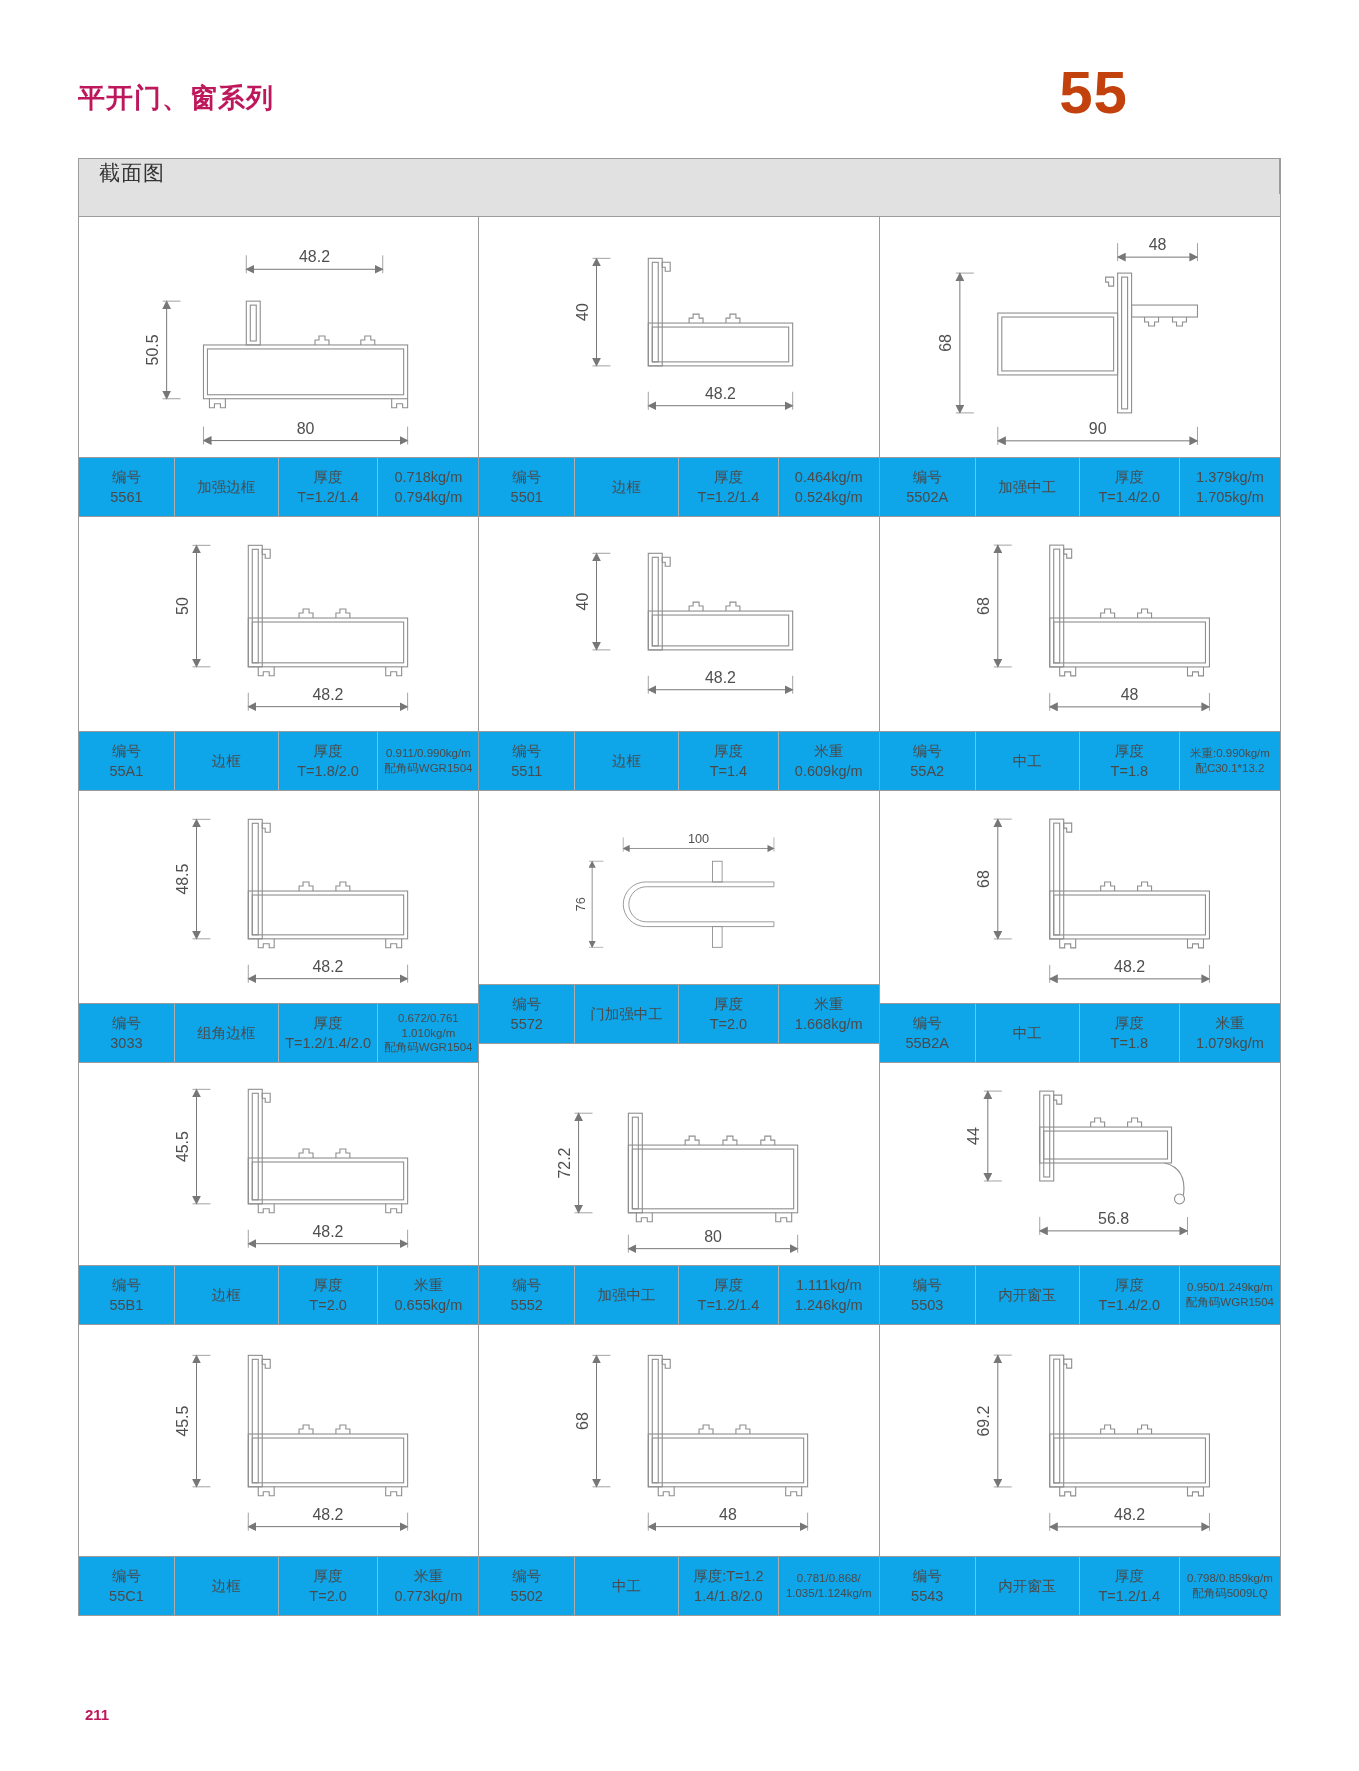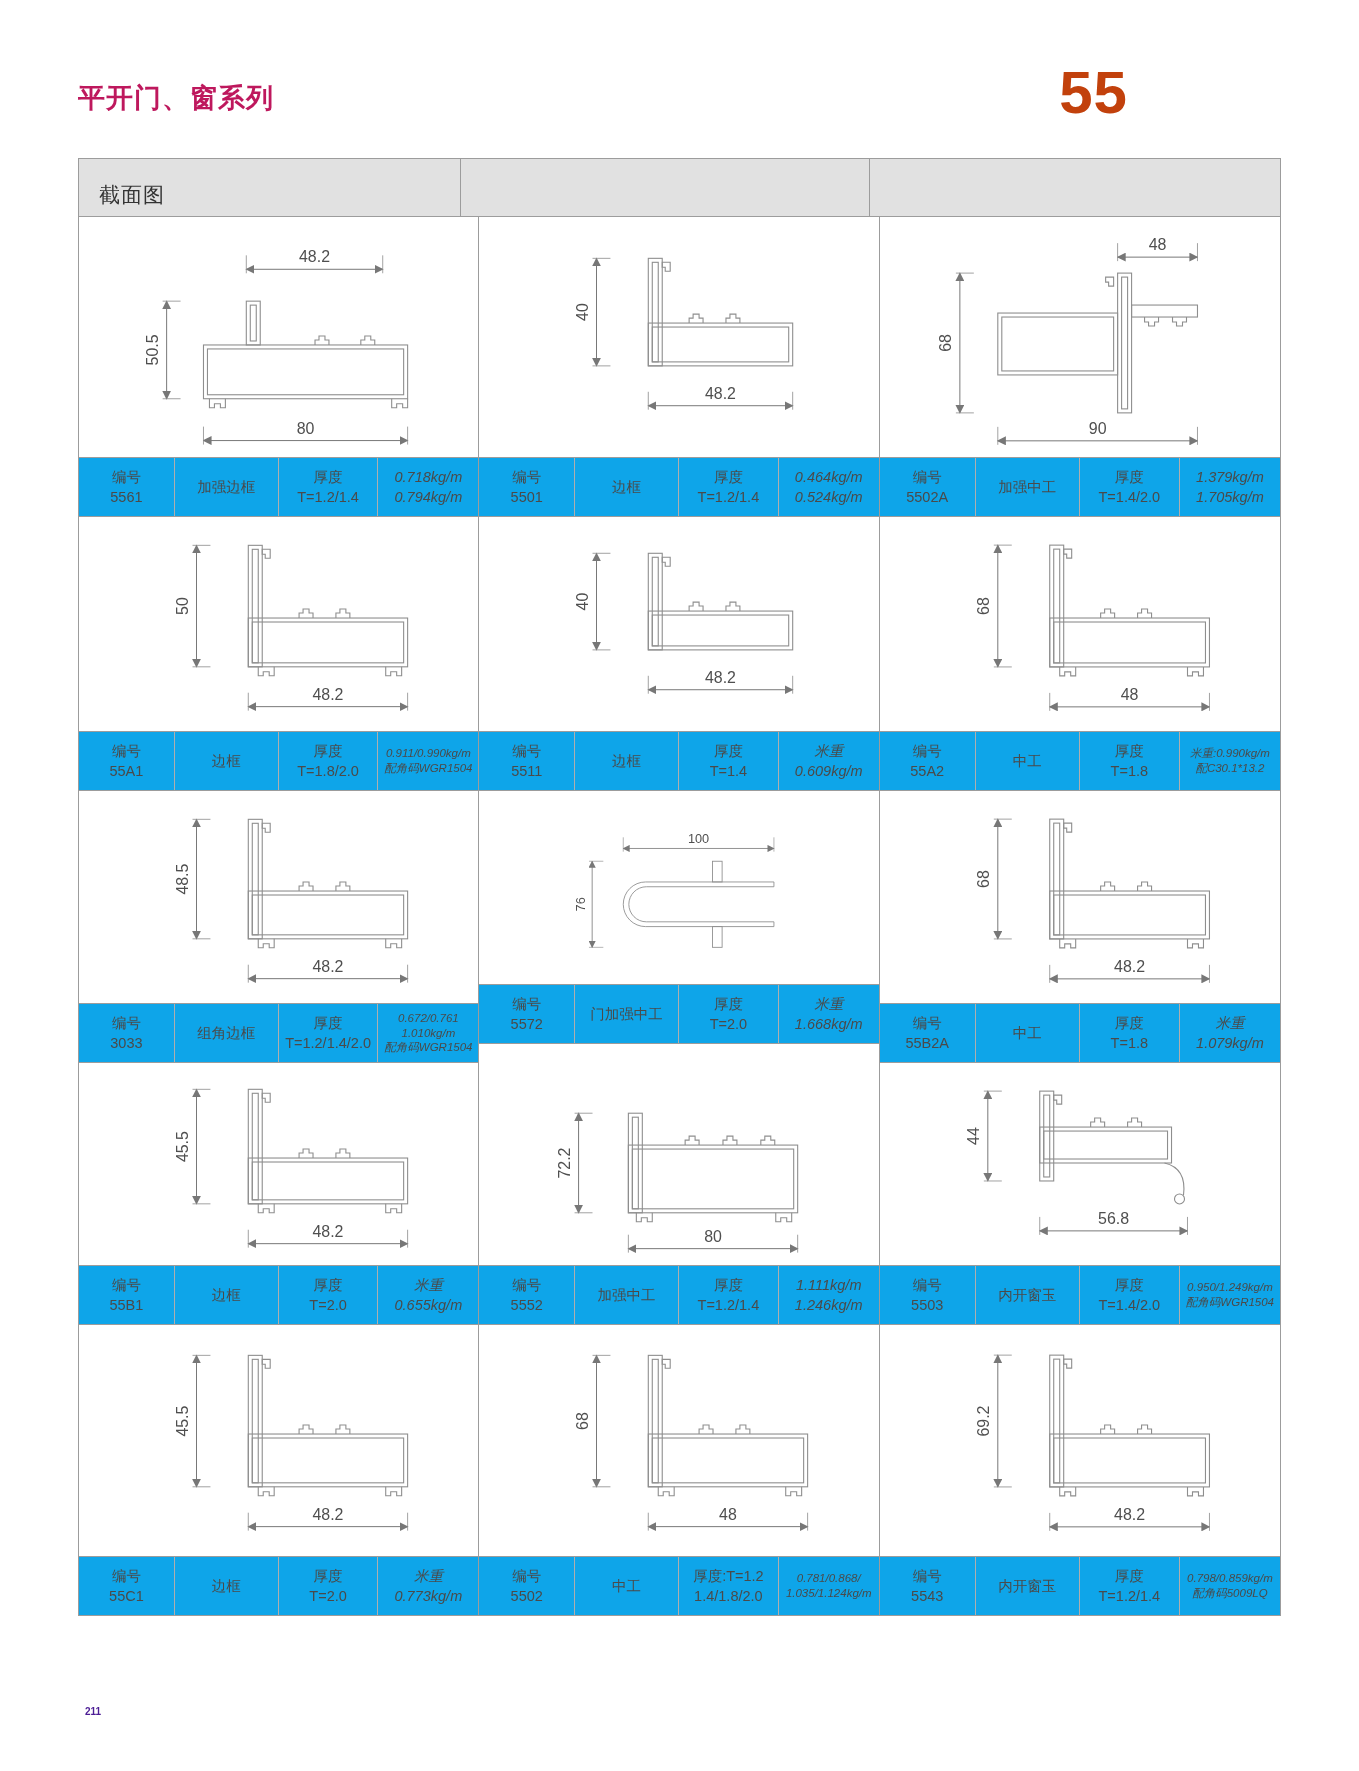--- a/index.html
+++ b/index.html
@@ -15,7 +15,7 @@
     position:absolute;left:78px;top:158px;width:1203px;
     border:1px solid #9c9c9c;box-sizing:border-box;background:#fff;
   }
-  .band{display:grid;grid-template-columns:1fr 1fr 1fr;background:#e1e1e1;height:57px;border-bottom:1px solid #9c9c9c;gap:28px;}
+  .band{display:grid;grid-template-columns:1fr;background:#e1e1e1;height:57px;border-bottom:1px solid #9c9c9c;gap:28px;}
   .band > div{border-right:1px solid #9c9c9c;display:flex;align-items:flex-end;padding:0 0 7px 20px;box-sizing:border-box;}
   .band > div:last-child{border-right:none;}
   .band .band-label{font-size:21px;color:#333;letter-spacing:1px;}

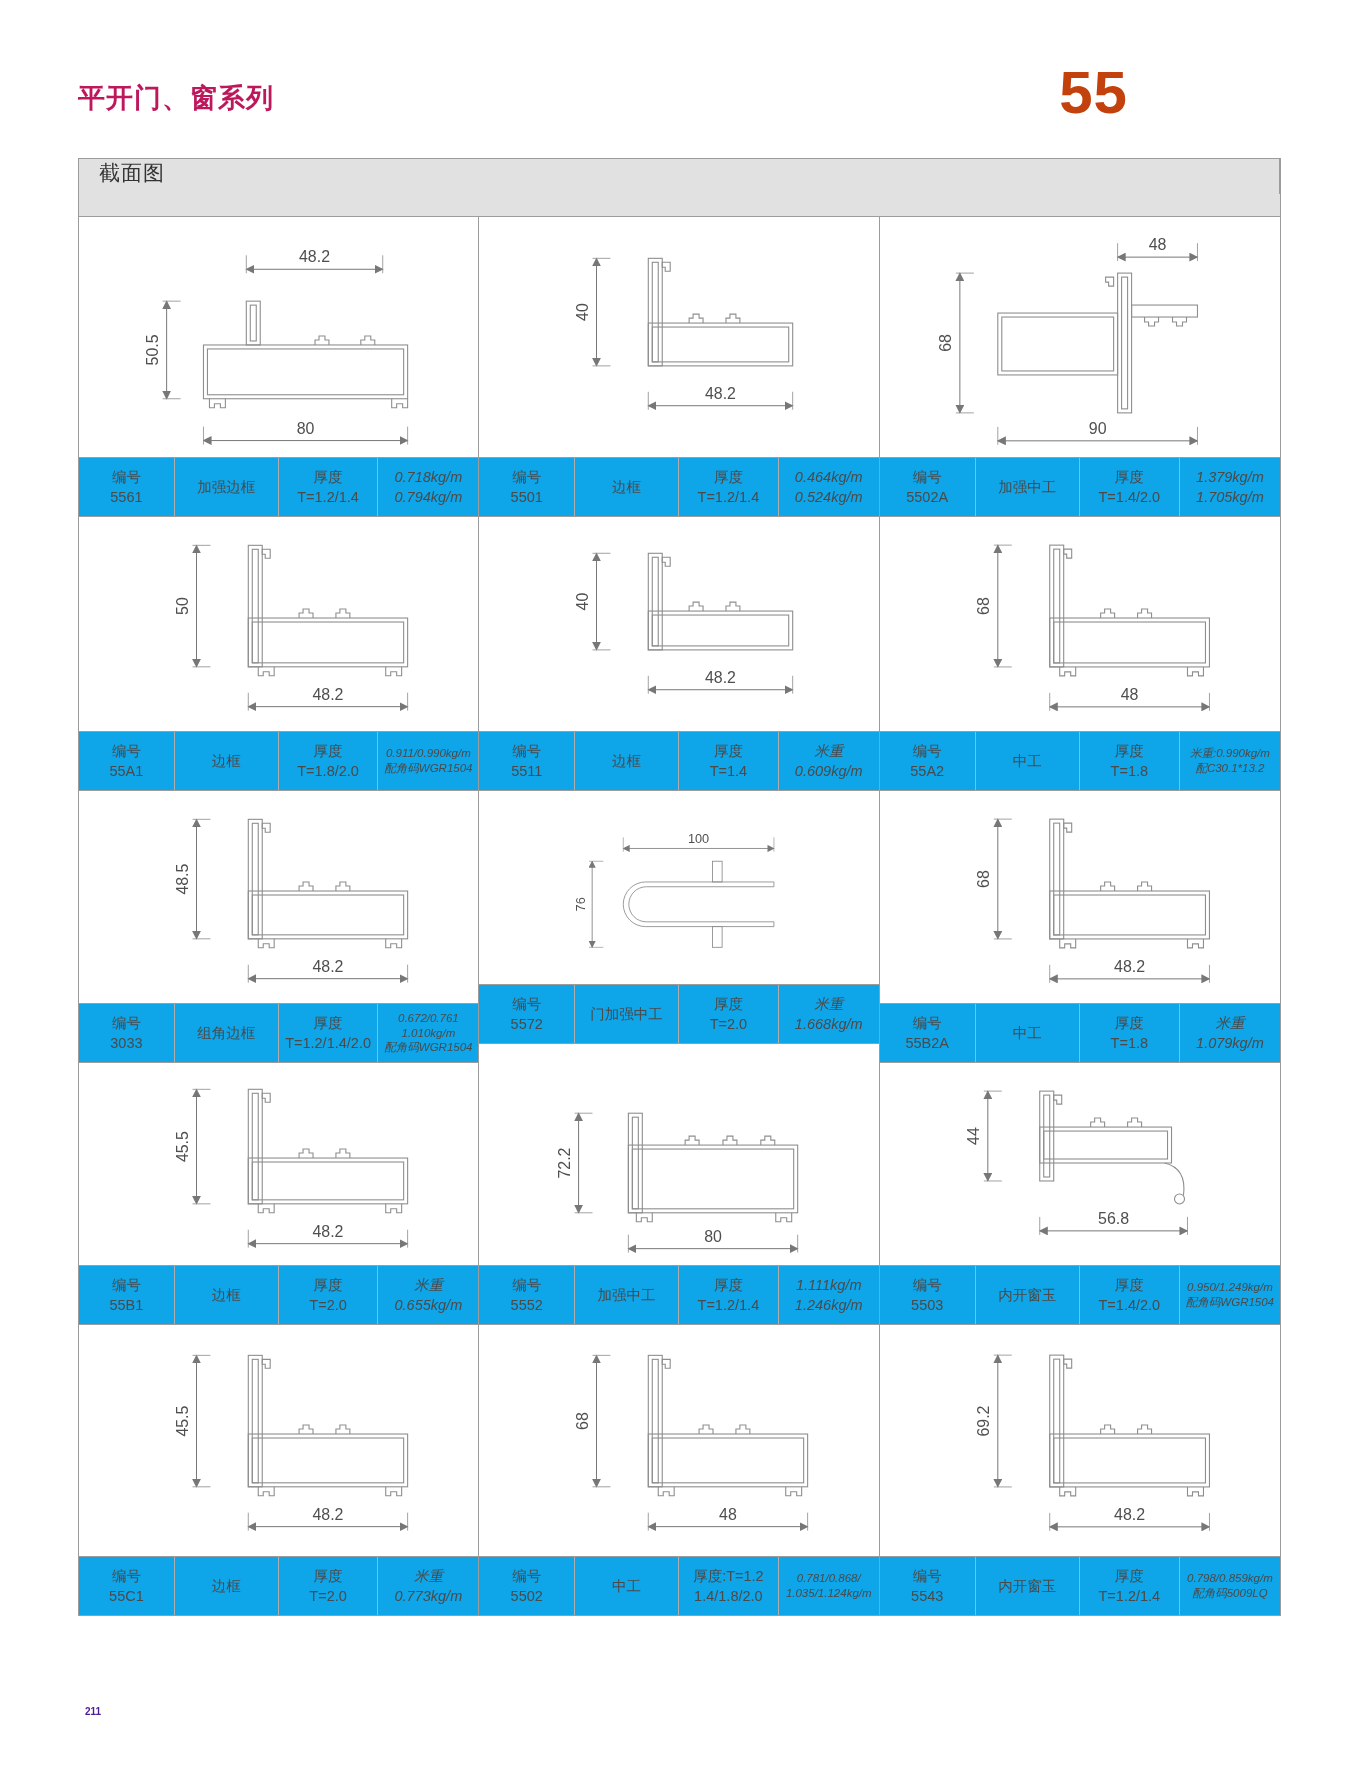--- a/index.html
+++ b/index.html
@@ -34,7 +34,7 @@
     border-right:1px solid #aeaeae;color:#4a4a4a;font-size:14.5px;line-height:1.38;
     box-sizing:border-box;overflow:hidden;text-align:center;padding:0 2px;
   }
-  .strip > div:last-child{border-right:none;font-style:italic;}
+  .strip > div:last-child{border-right:none;}
   .strip .small{font-size:11.5px;line-height:1.3;}
   .page-footer{position:absolute;left:85px;top:1706px;font-size:10px;font-weight:700;color:#4c1d95;}
   

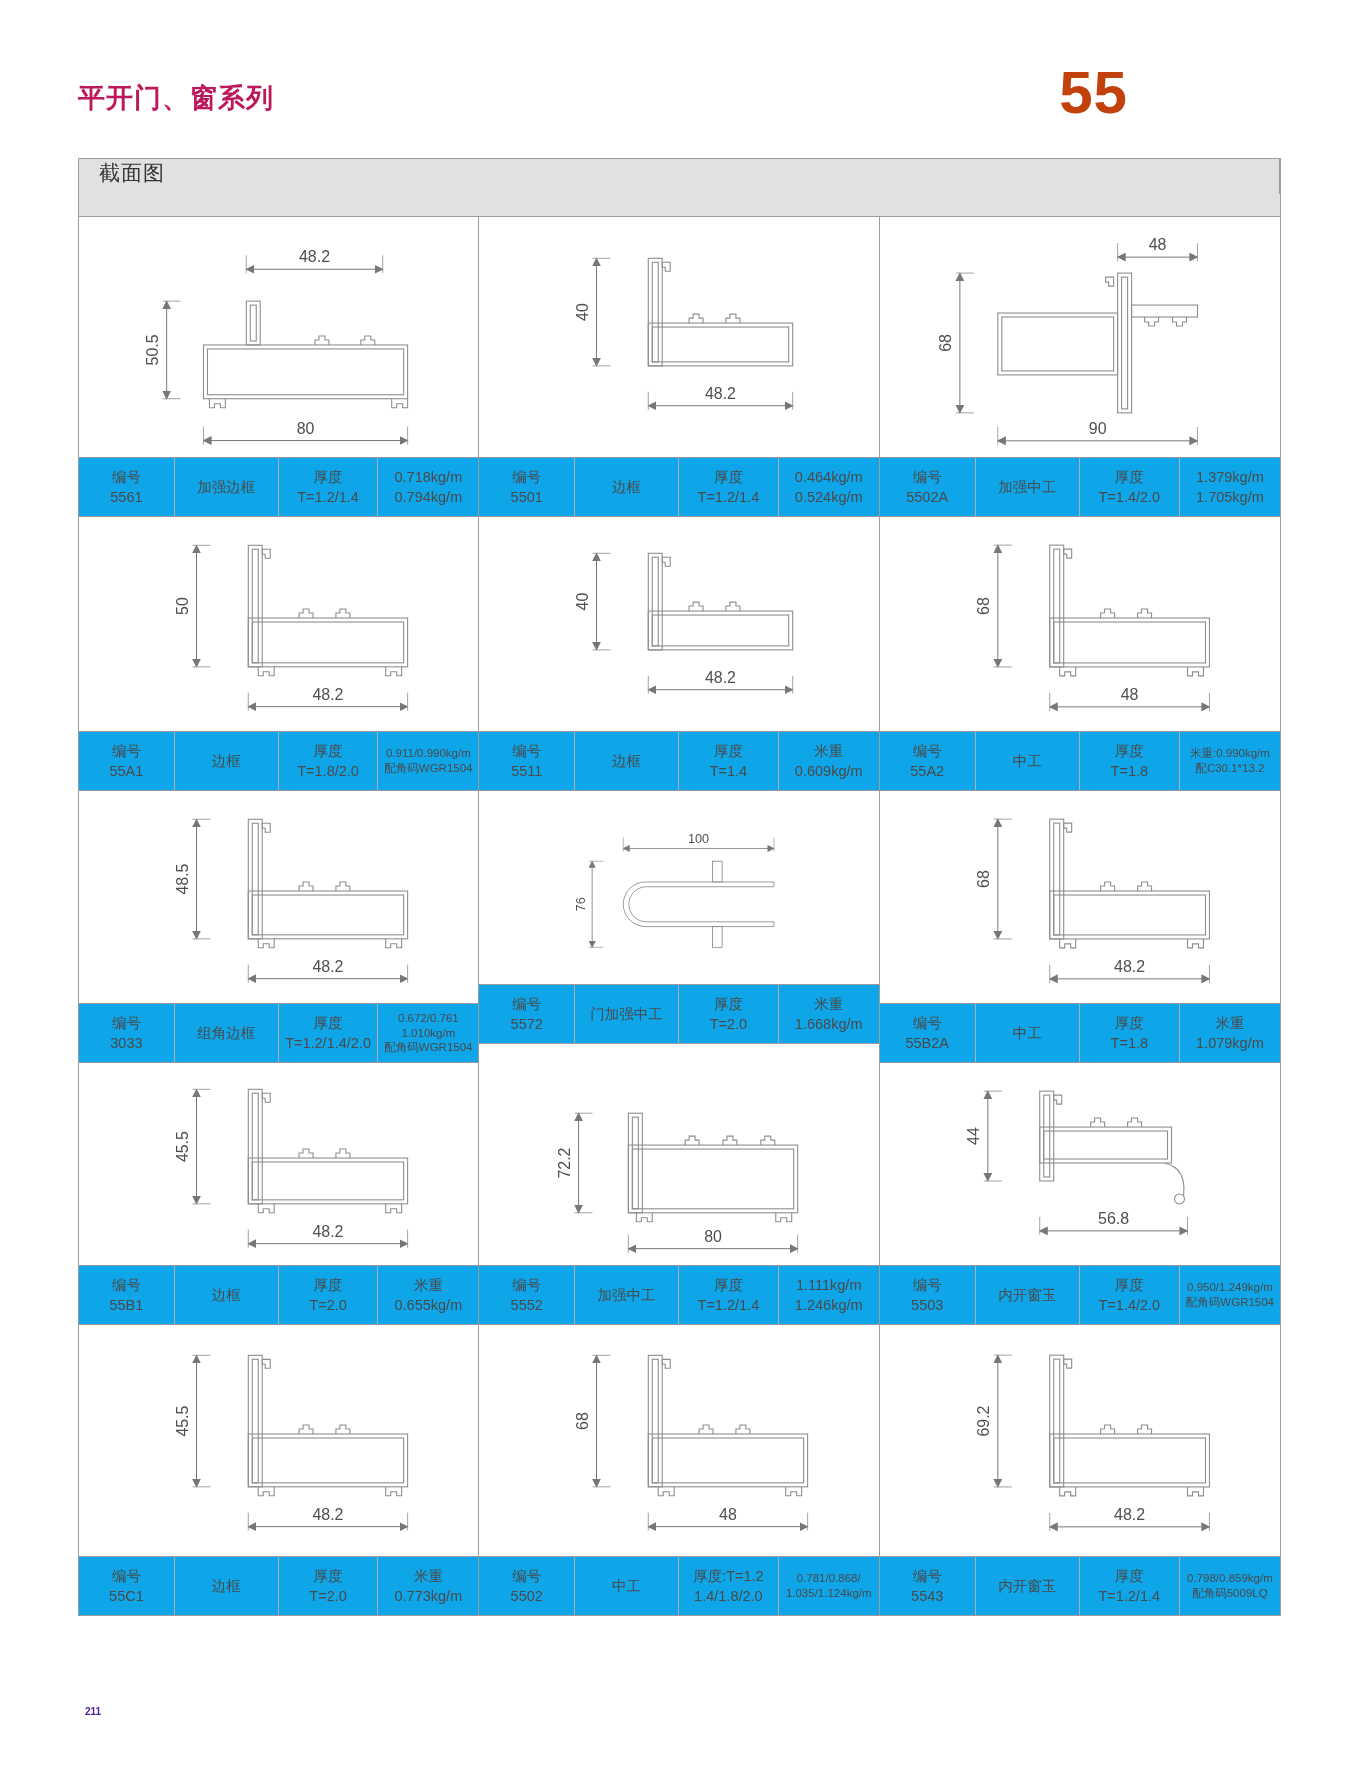--- a/index.html
+++ b/index.html
@@ -36,7 +36,7 @@
   }
   .strip > div:last-child{border-right:none;}
   .strip .small{font-size:11.5px;line-height:1.3;}
-  .page-footer{position:absolute;left:85px;top:1706px;font-size:10px;font-weight:700;color:#4c1d95;}
+  .page-footer{position:absolute;left:85px;top:1706px;font-size:15px;font-weight:700;color:#be185d;}
   
   .prof{stroke:#8e8e8e;stroke-width:1.1;fill:none;stroke-linejoin:miter;}
   .dim{stroke:#777;stroke-width:1;fill:none;}

